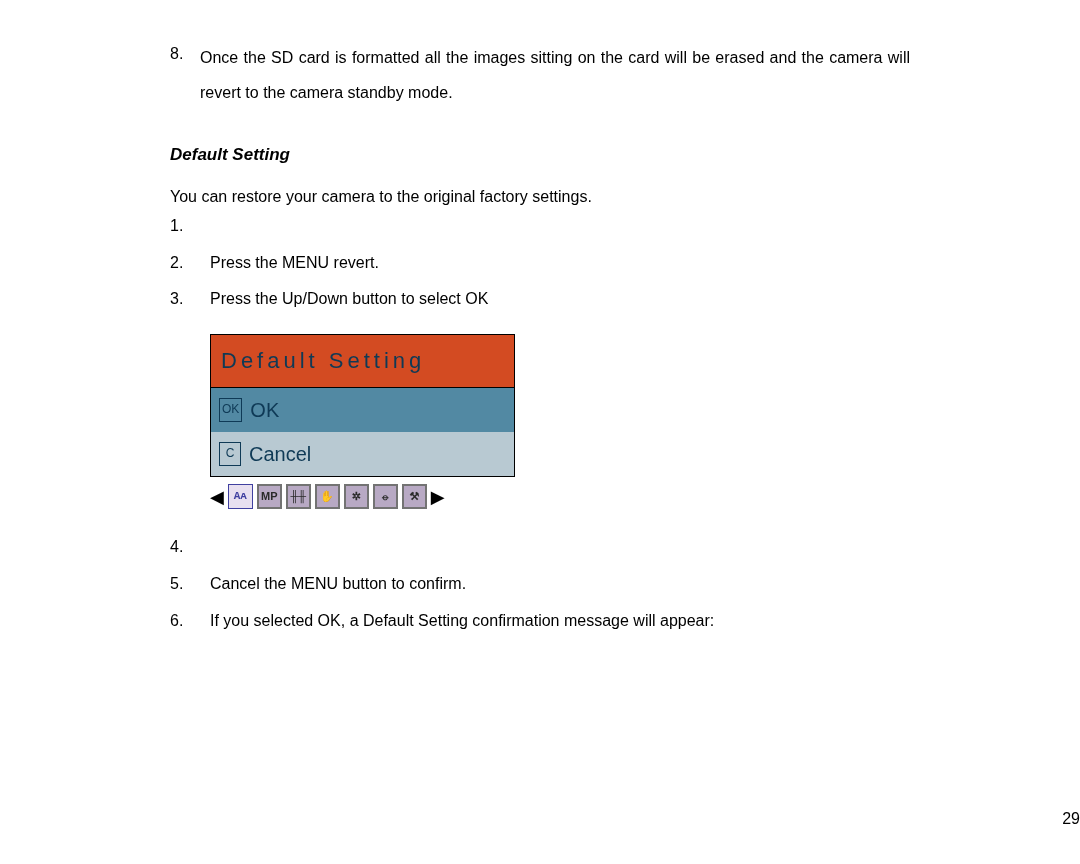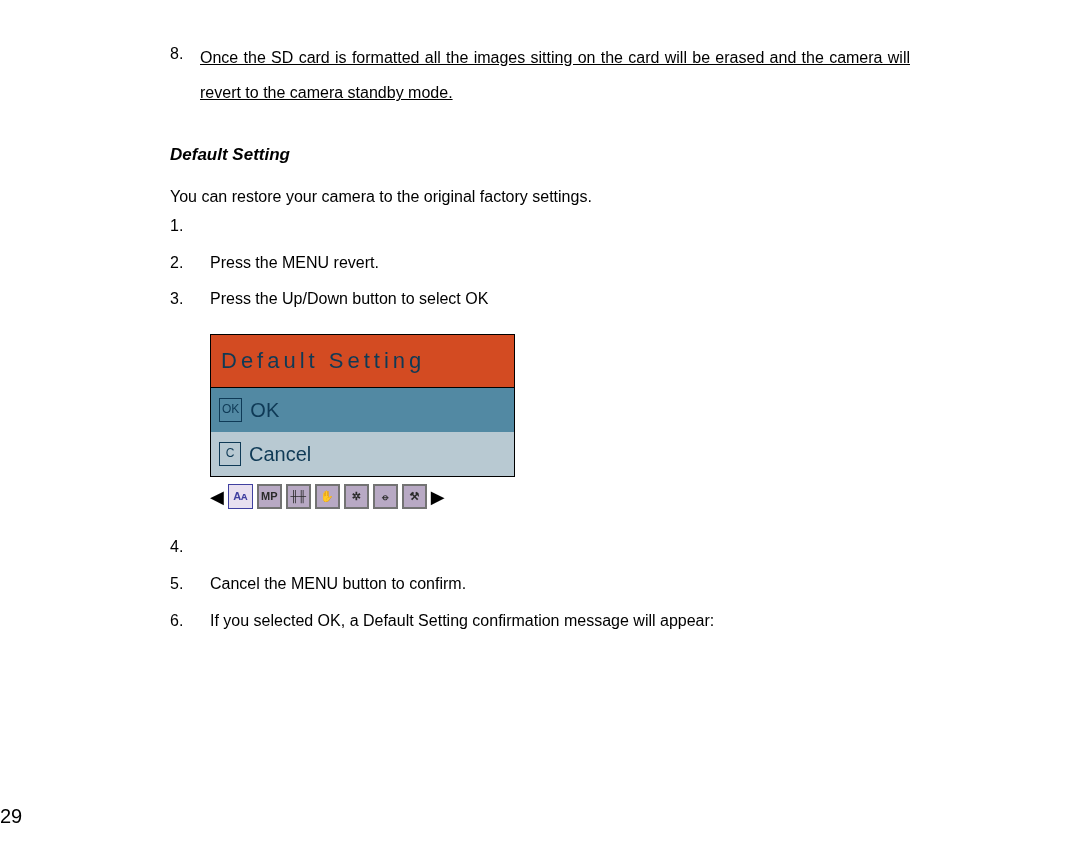--- a/index.html
+++ b/index.html
@@ -31,7 +31,6 @@
     .top-item .txt {
       text-align: justify;
       line-height: 2.2;
-      text-decoration: underline;
     }
     .section-heading {
       font-style: italic;

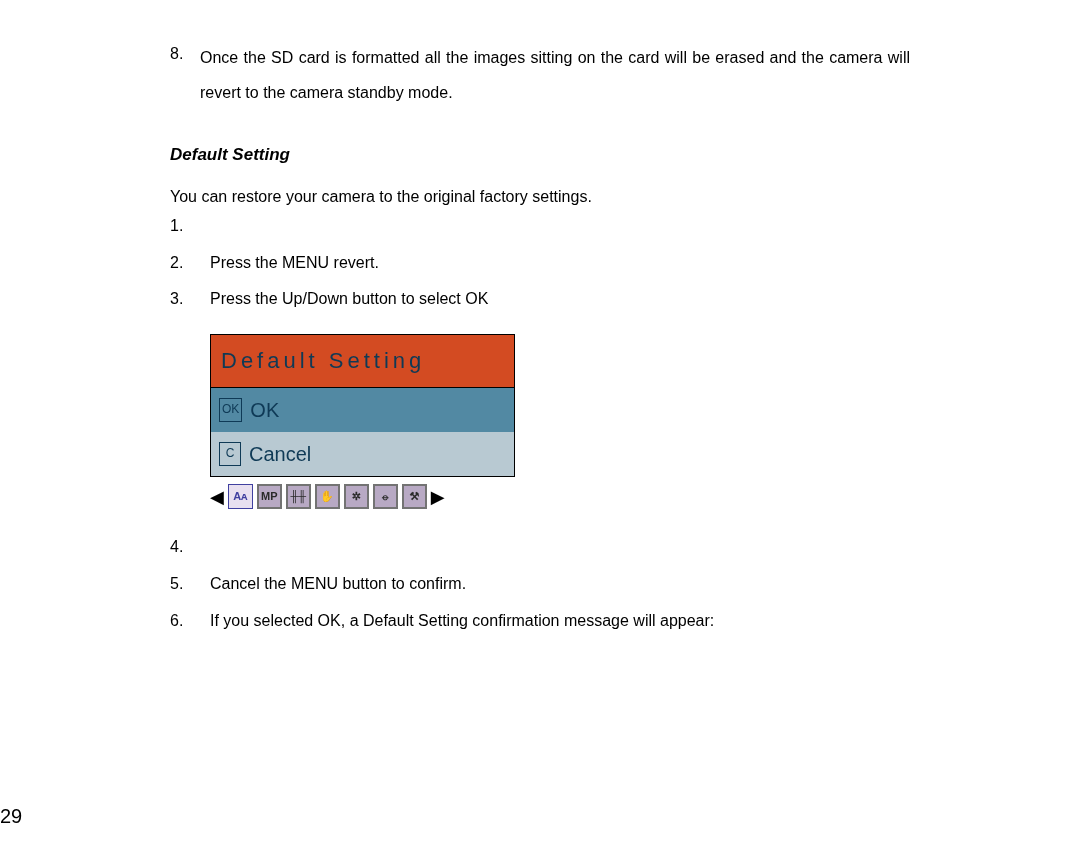--- a/index.html
+++ b/index.html
@@ -123,6 +123,7 @@
       background: #e8e0f0;
       border: 1.5px solid #4040a0;
       color: #4040a0;
+      font-family: Liberation Mono, monospace;
     }
     .page-number {
       position: absolute;

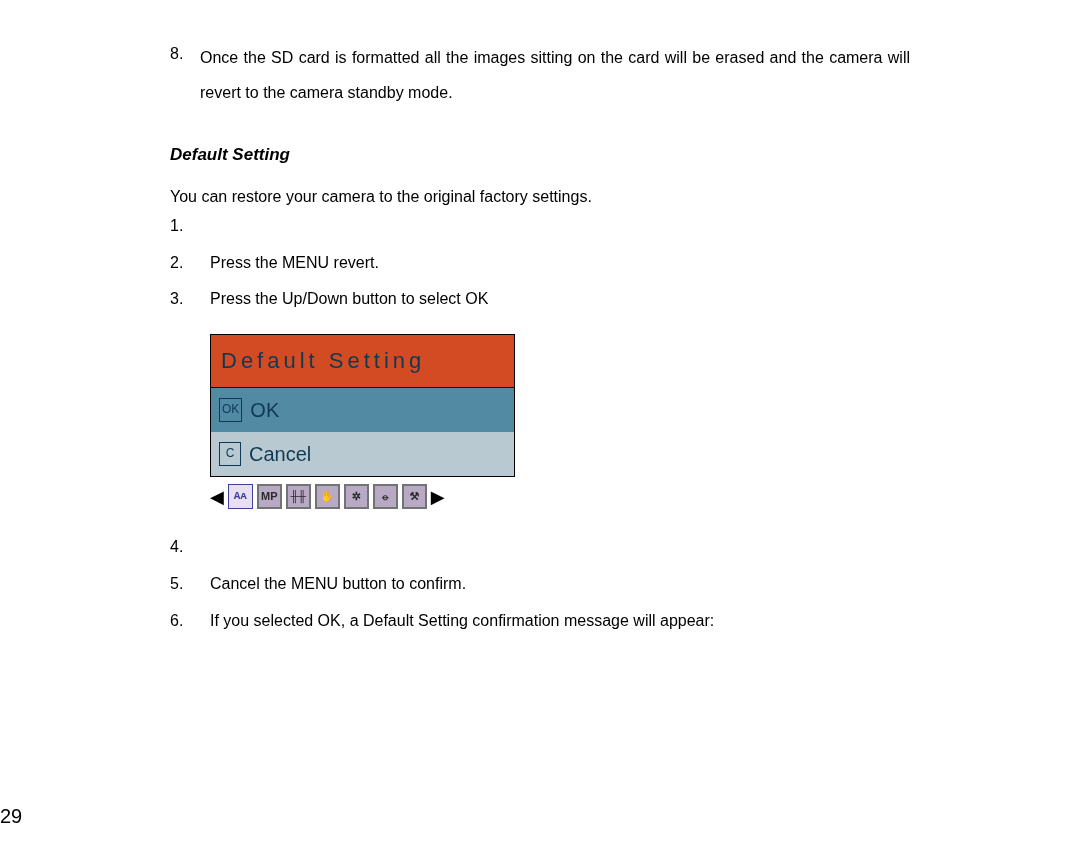--- a/index.html
+++ b/index.html
@@ -129,8 +129,8 @@
       position: absolute;
       bottom: 30px;
       width: 100%;
-      text-align: left;
-      font-size: 20px;
+      text-align: right;
+      font-size: 16px;
     }
   </style>
 </head>

